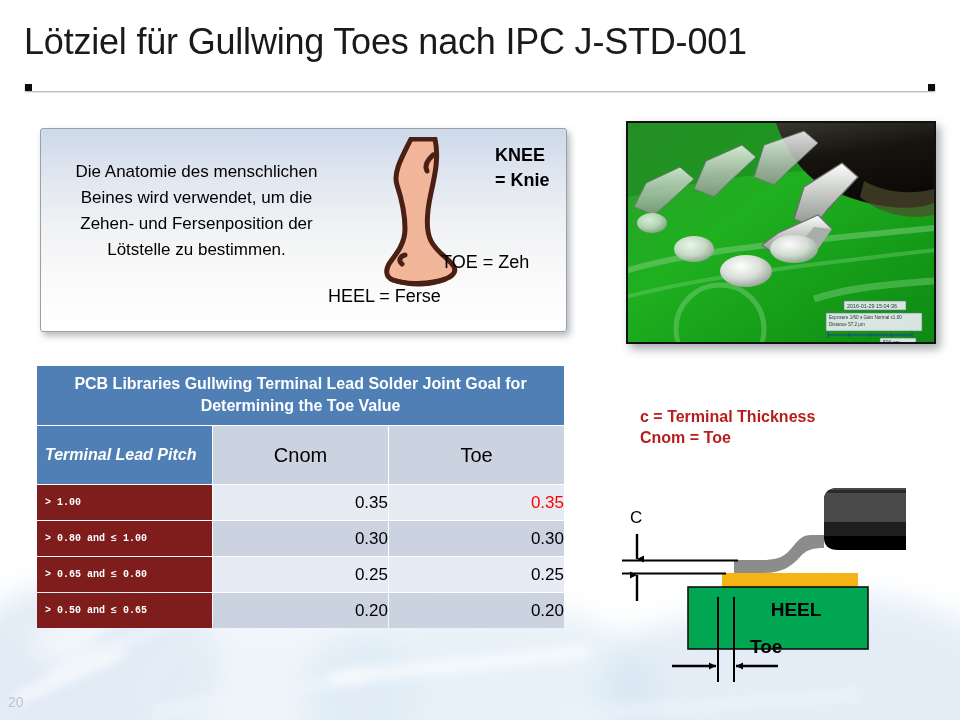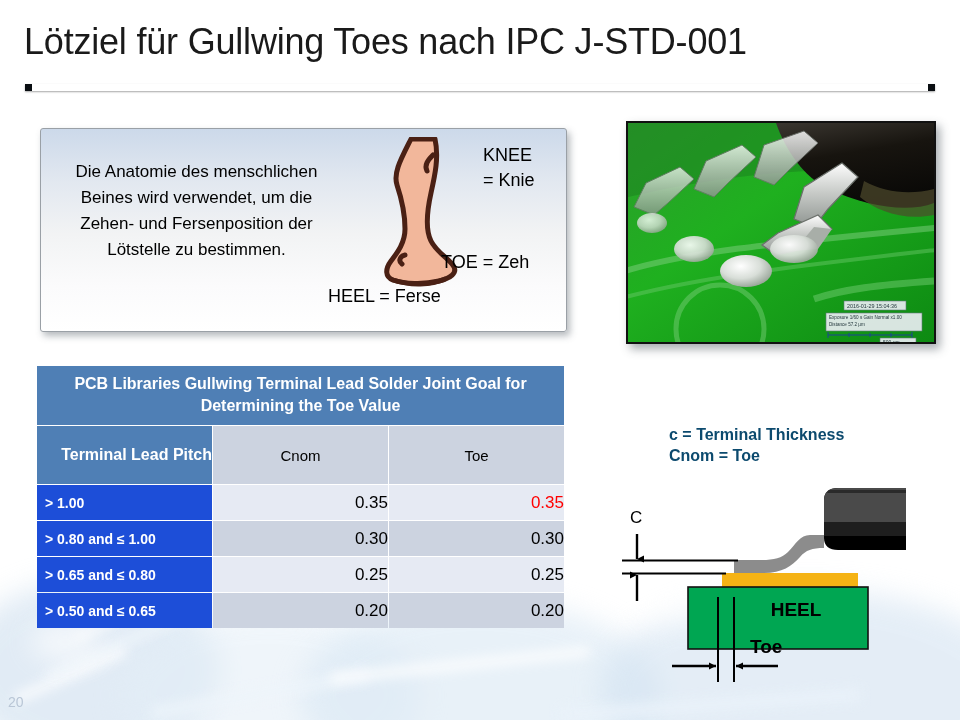--- a/index.html
+++ b/index.html
@@ -126,12 +126,13 @@
   }
   .lbl-knee {
     position: absolute;
-    left: 442px;
+    left: 454px;
     top: 14px;
     font-size: 18px;
     line-height: 25px;
     color: #000;
     white-space: pre-line;
+    font-weight: bold;
   }
   .lbl-toe {
     position: absolute;

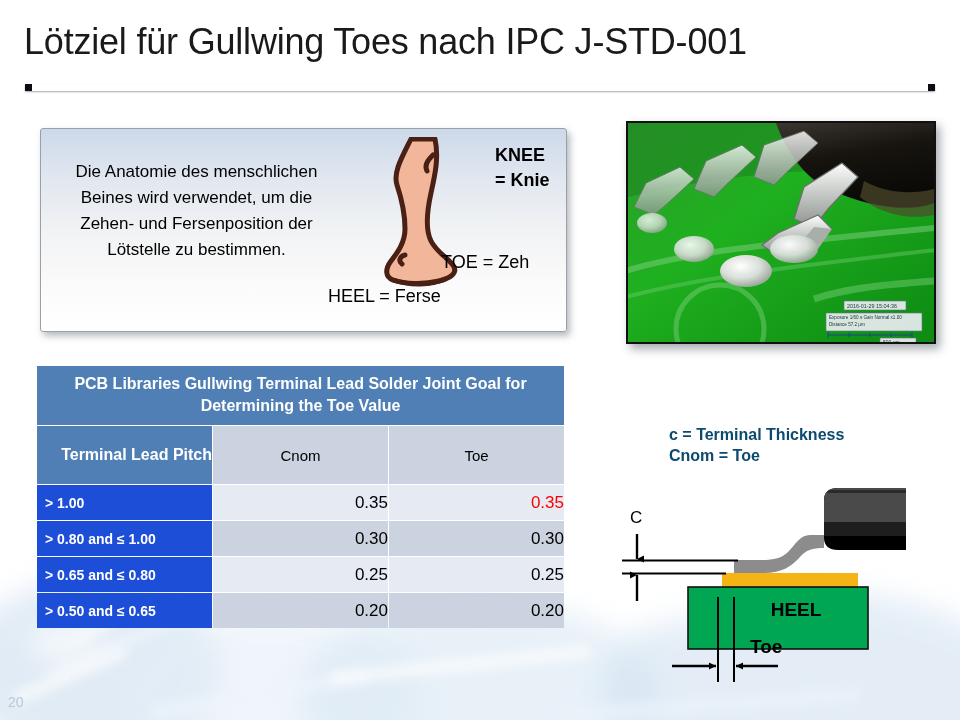--- a/index.html
+++ b/index.html
@@ -226,14 +226,13 @@
   .legend-text {
     position: absolute;
     left: 640px;
-    top: 424px;
+    top: 406px;
     font-size: 16px;
     font-weight: bold;
     line-height: 21px;
-    color: #0c4a6e;
+    color: #b91c1c;
     white-space: pre-line;
     z-index: 5;
-    margin-left: 29px;
   }
 
   

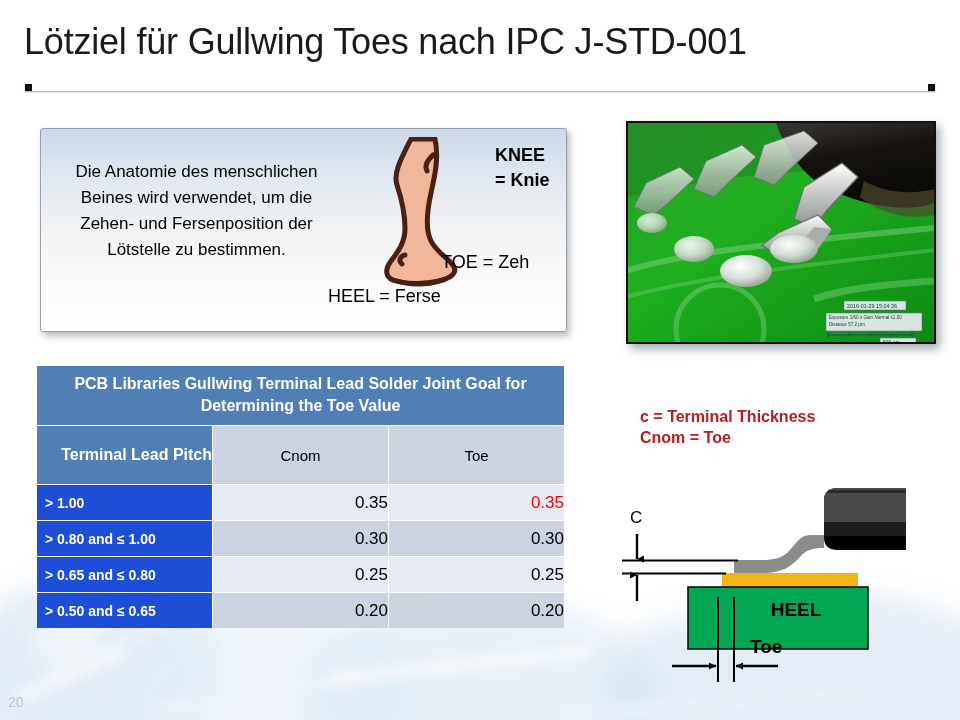--- a/index.html
+++ b/index.html
@@ -192,9 +192,10 @@
     color: #fff;
     font-weight: bold;
     font-size: 16px;
-    text-align: right;
+    text-align: left;
     padding: 10px 0 10px 8px !important;
     height: 38px;
+    font-style: italic;
   }
   .tbl-head-plain {
     background: #ccd3e0;

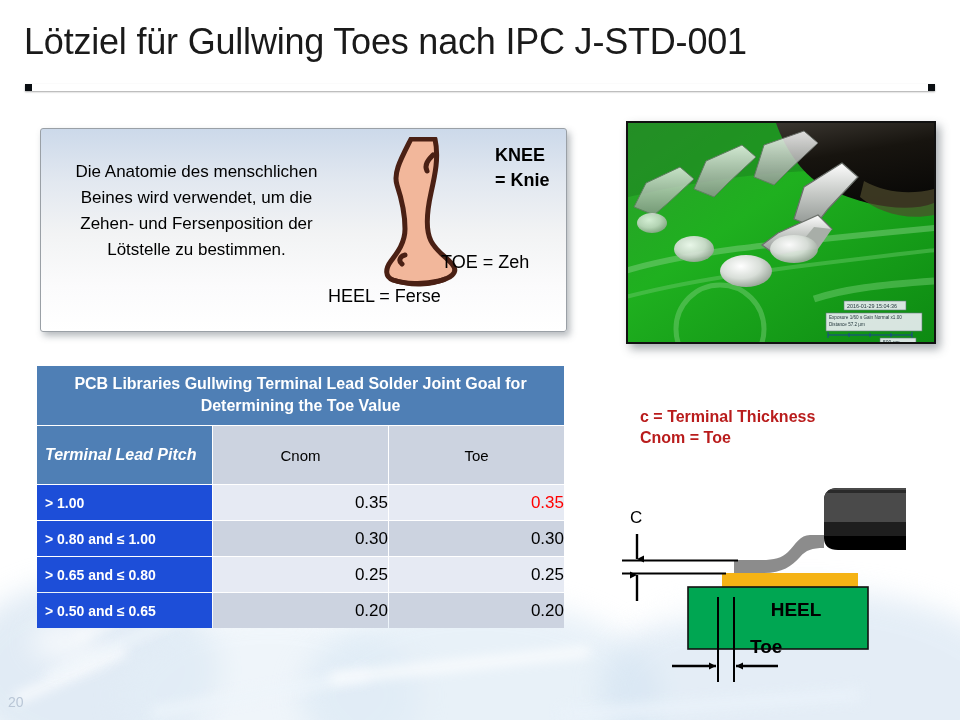--- a/index.html
+++ b/index.html
@@ -200,7 +200,7 @@
   .tbl-head-plain {
     background: #ccd3e0;
     color: #000;
-    font-size: 15px;
+    font-size: 20px;
     text-align: center;
     height: 38px;
   }

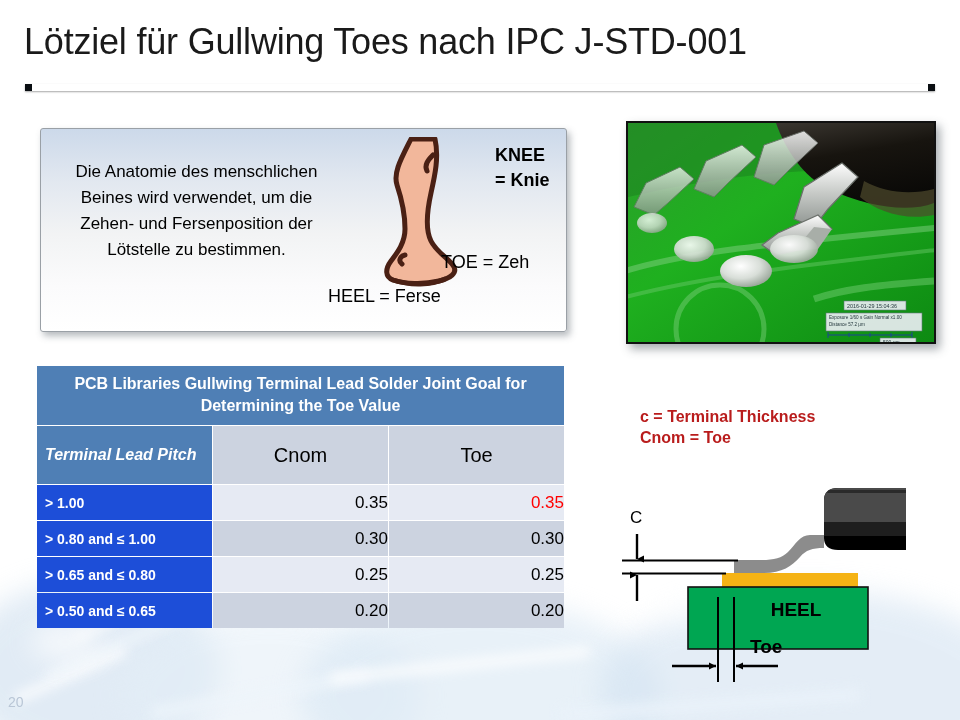--- a/index.html
+++ b/index.html
@@ -205,13 +205,14 @@
     height: 38px;
   }
   .cell-pitch {
-    background: #1d4ed8;
+    background: #7f1d1d;
     color: #fff;
     font-weight: bold;
-    font-size: 14px;
+    font-size: 10px;
     text-align: left;
     padding: 4px 0 4px 8px !important;
     height: 27px;
+    font-family: Liberation Mono, monospace;
   }
   .cell-val {
     font-size: 17px;

